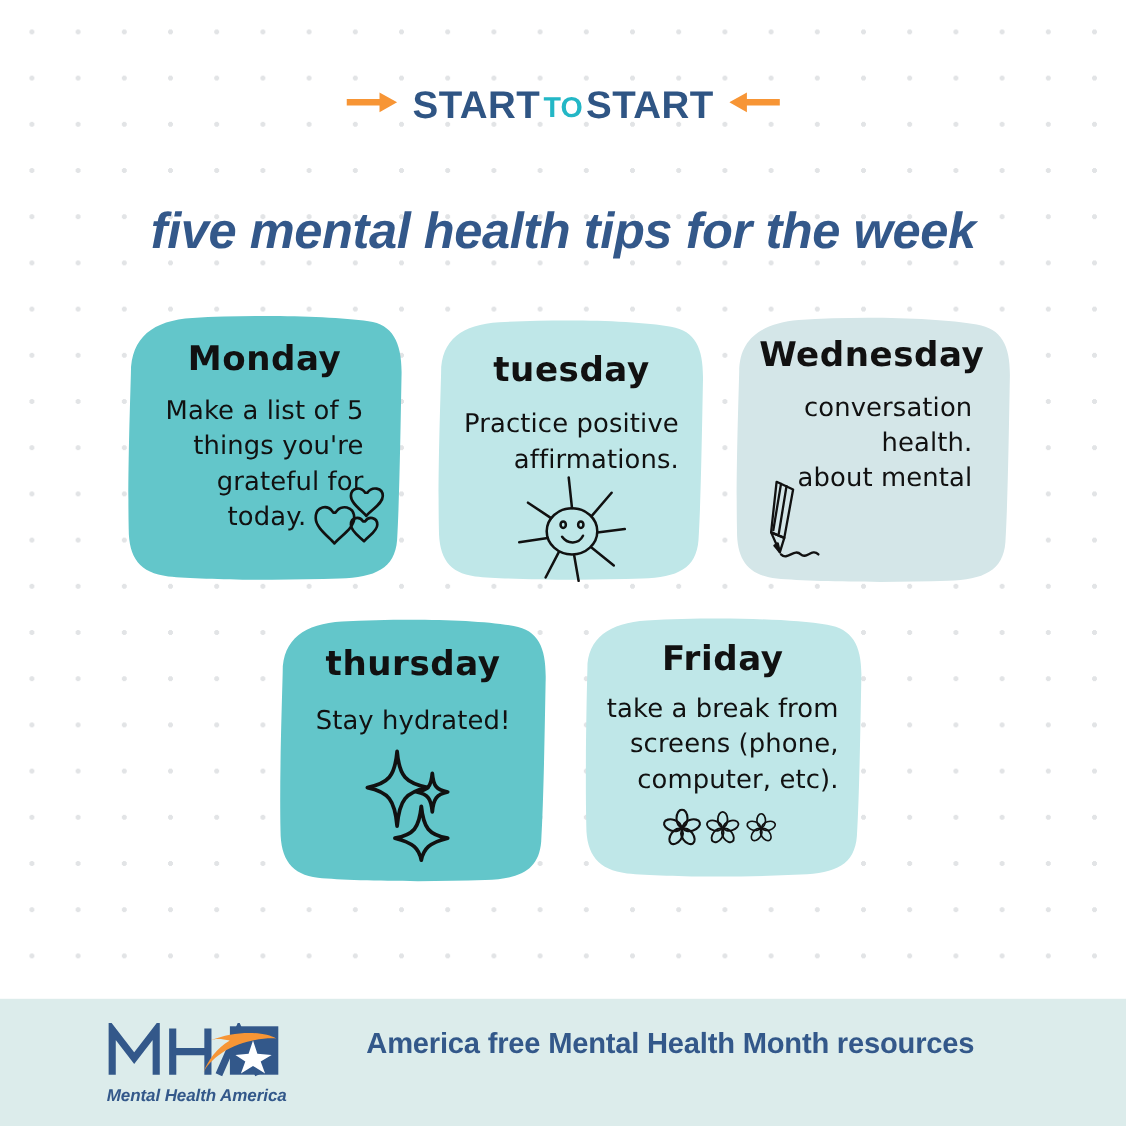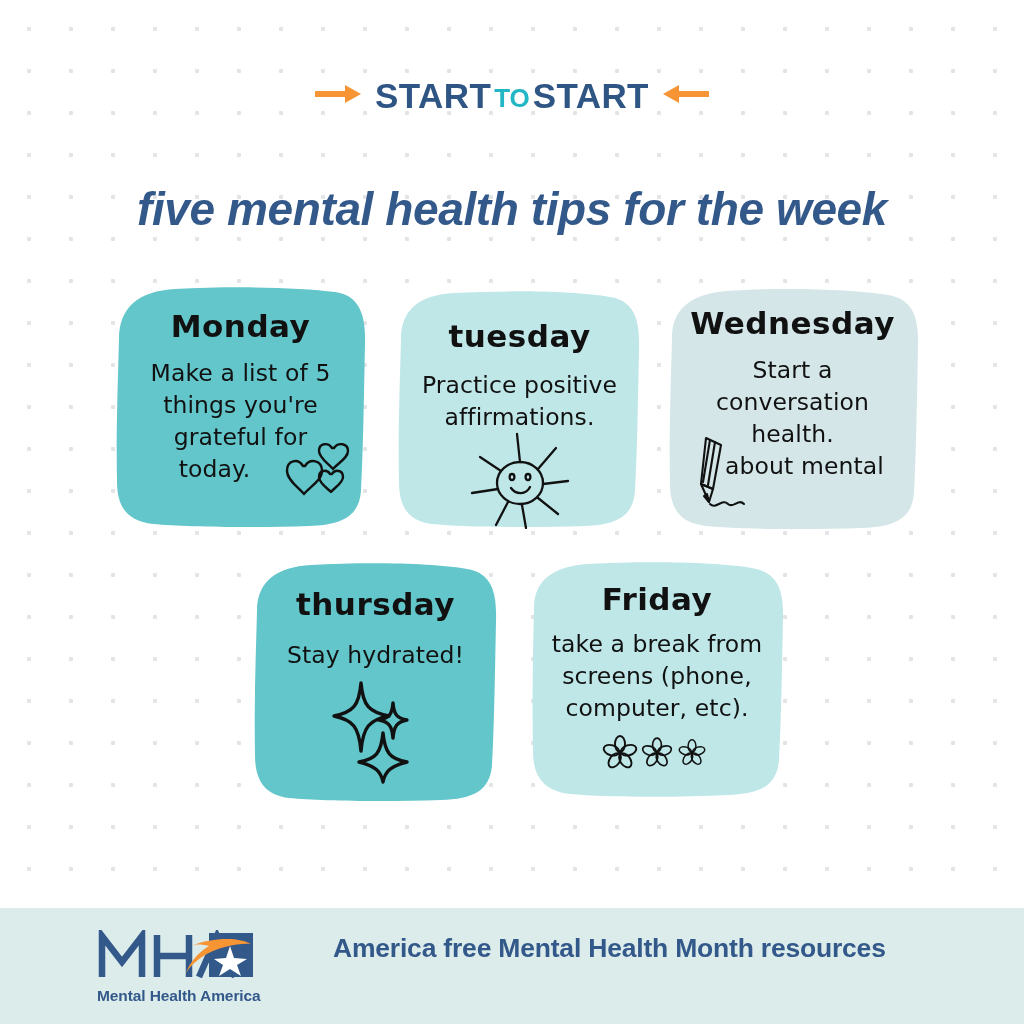--- a/index.html
+++ b/index.html
@@ -75,7 +75,7 @@
     position: absolute;
     box-sizing: border-box;
     color: #111111;
-    text-align: center;
+    text-align: right;
     font-family: "DejaVu Sans", sans-serif;
   }
   .card .inner {

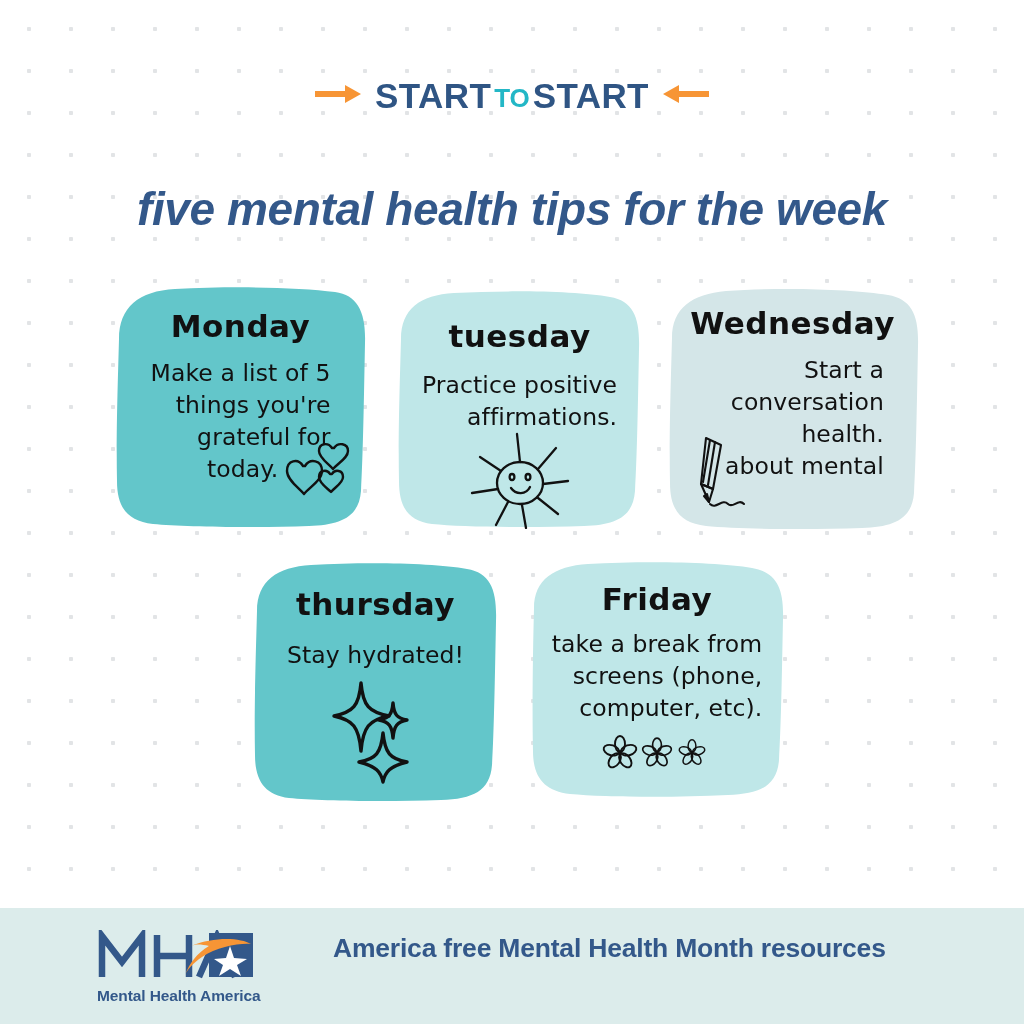--- a/index.html
+++ b/index.html
@@ -238,7 +238,6 @@
     <div class="inner">
       <div class="day-title" style="margin-top:22px;">Wednesday</div>
       <div class="day-body" style="margin-top:16px;">
-        <div>Start a</div>
         <div>conversation</div>
         <div>health.</div>
         <div style="margin-left:24px;">about mental</div>

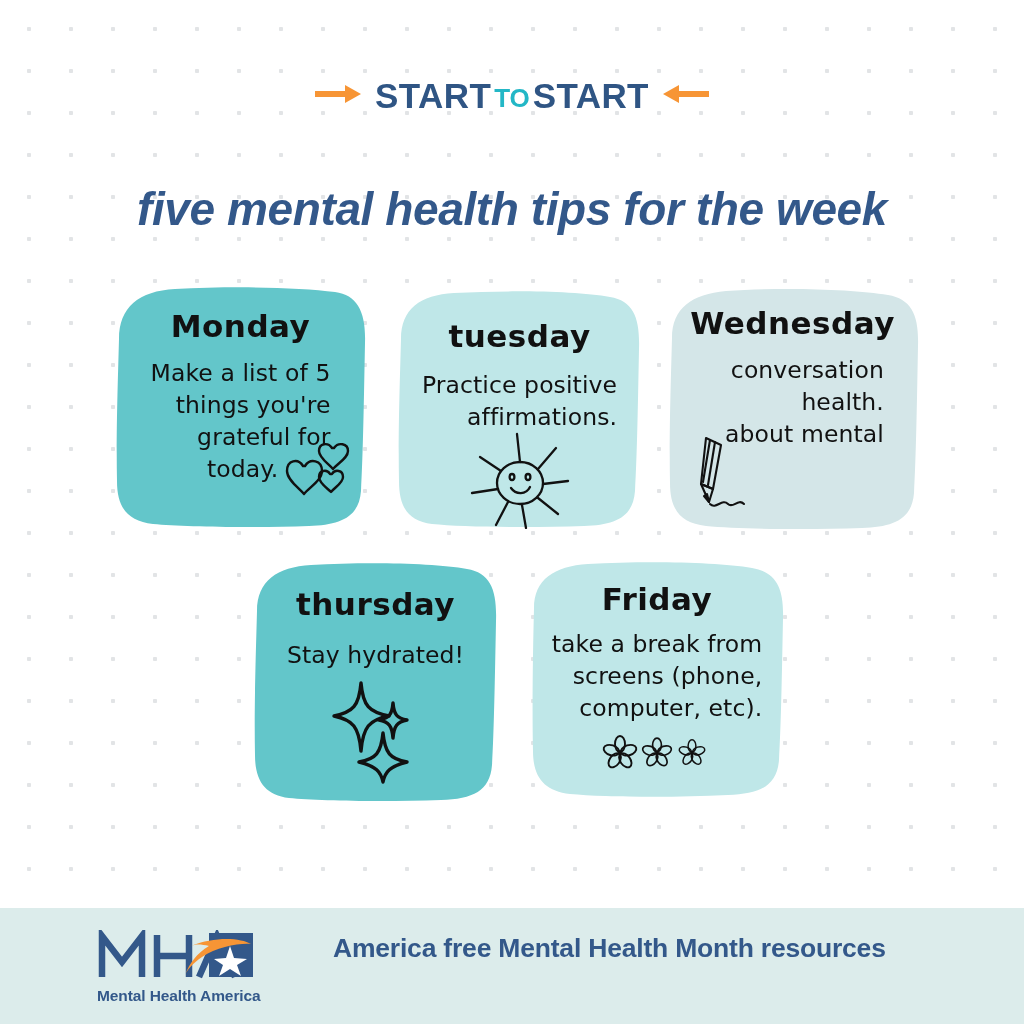--- a/index.html
+++ b/index.html
@@ -139,6 +139,7 @@
     color: #33588a;
     letter-spacing: -0.1px;
     margin-top: 3px;
+    font-style: italic;
   }
   .footer-copy {
     position: absolute;

